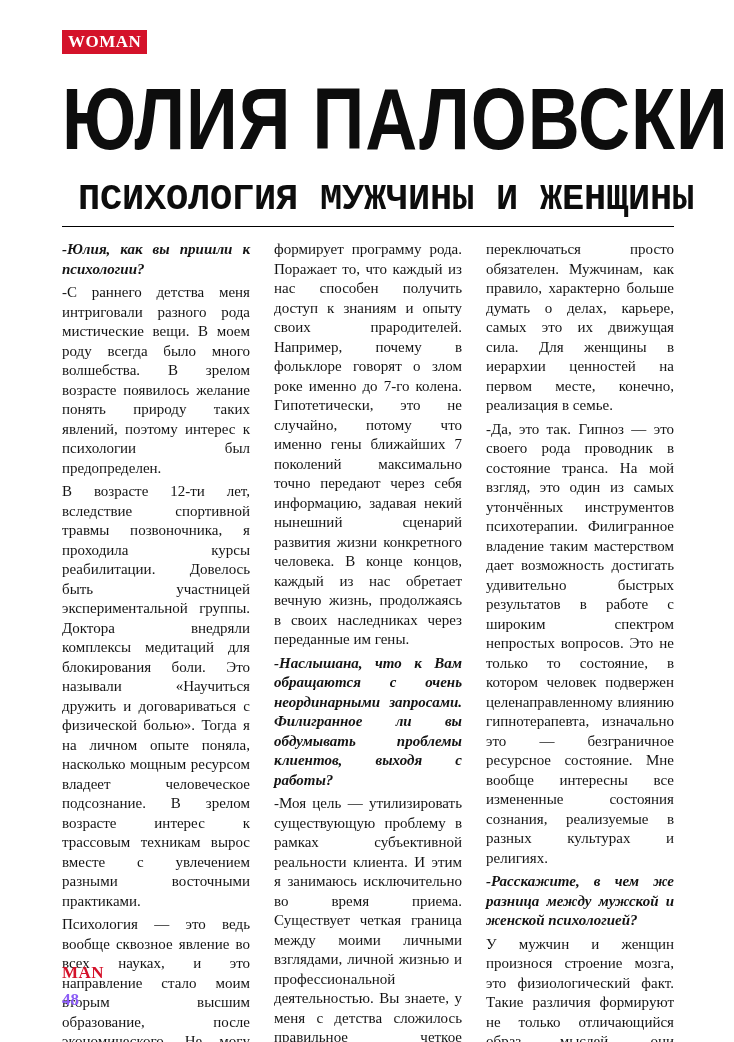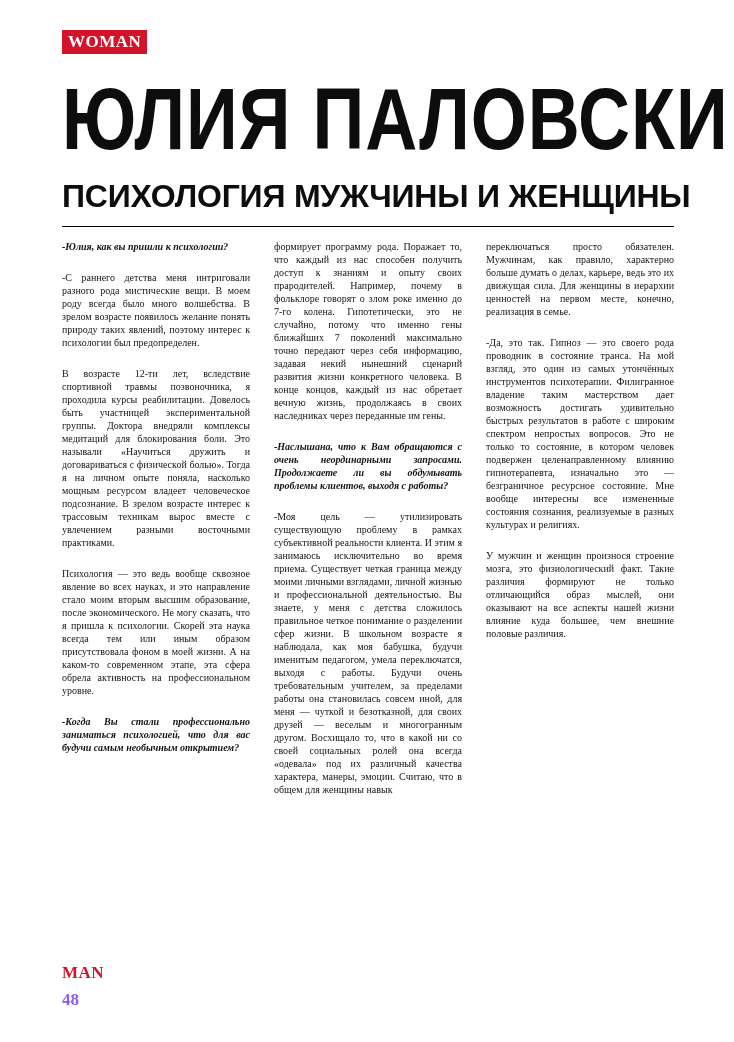--- a/index.html
+++ b/index.html
@@ -57,12 +57,12 @@
     margin: 0;
   }
   .subtitle {
-    font-family: Liberation Sans, sans-serif;
+    font-family: Liberation Mono, monospace;
     font-weight: bold;
-    font-size: 32px;
+    font-size: 37px;
     letter-spacing: -0.2px;
     color: #0d0d0d;
-    margin: 0;
+    margin: 16px;
     margin-top: 34px;
     white-space: nowrap;
   }

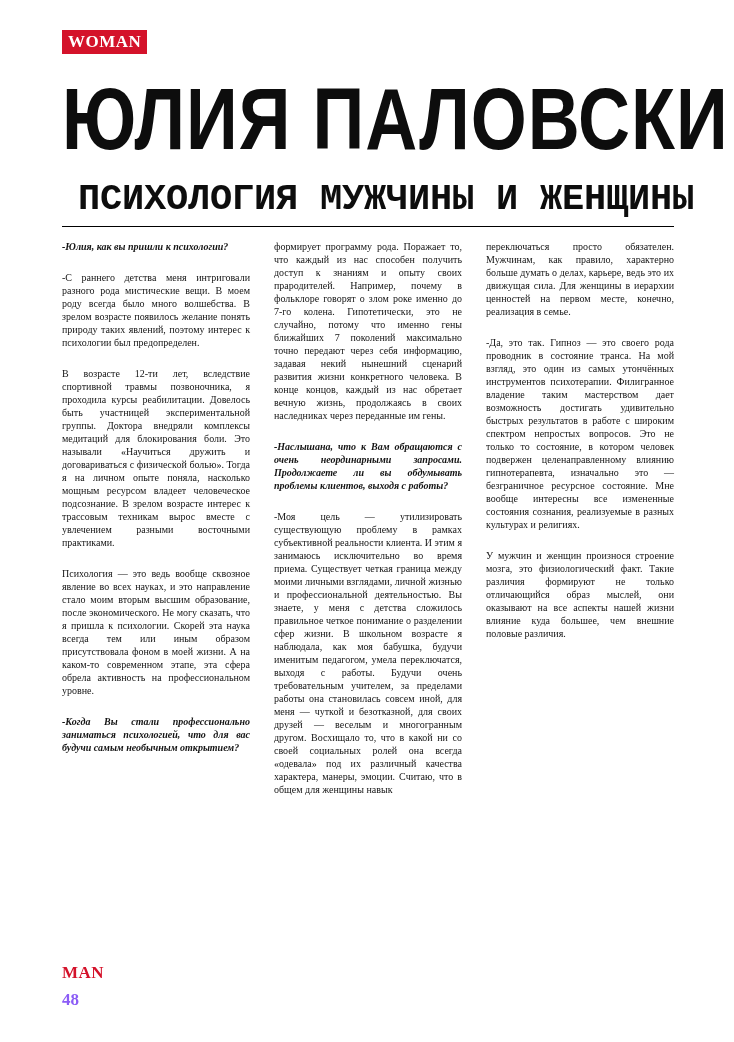--- a/index.html
+++ b/index.html
@@ -88,7 +88,7 @@
   }
   .col {
     width: 188px;
-    font-size: 10px;
+    font-size: 15px;
     line-height: 1.30;
     text-align: justify;
     color: #141414;

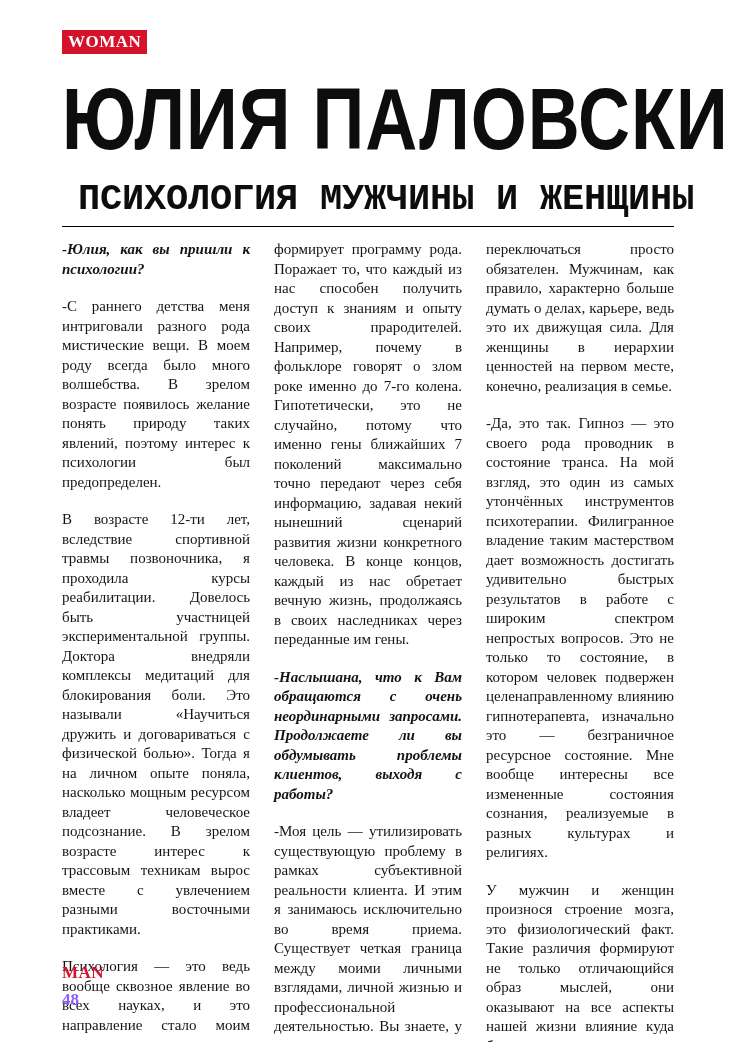--- a/index.html
+++ b/index.html
@@ -159,7 +159,7 @@
     </div>
 
     <div class="col">
-      <p>переключаться просто обязателен. Мужчинам, как правило, характерно больше думать о делах, карьере, ведь это их движущая сила. Для женщины в иерархии ценностей на первом месте, конечно, реализация в семье.</p>
+      <p>переключаться просто обязателен. Мужчинам, как правило, характерно больше думать о делах, карьере, самых это их движущая сила. Для женщины в иерархии ценностей на первом месте, конечно, реализация в семье.</p>
       <p>-Да, это так. Гипноз — это своего рода проводник в состояние транса. На мой взгляд, это один из самых утончённых инструментов психотерапии. Филигранное владение таким мастерством дает возможность достигать удивительно быстрых результатов в работе с широким спектром непростых вопросов. Это не только то состояние, в котором человек подвержен целенаправленному влиянию гипнотерапевта, изначально это — безграничное ресурсное состояние. Мне вообще интересны все измененные состояния сознания, реализуемые в разных культурах и религиях.</p>
       <p>У мужчин и женщин произнося строение мозга, это физиологический факт. Такие различия формируют не только отличающийся образ мыслей, они оказывают на все аспекты нашей жизни влияние куда большее, чем внешние половые различия.</p>
     </div>

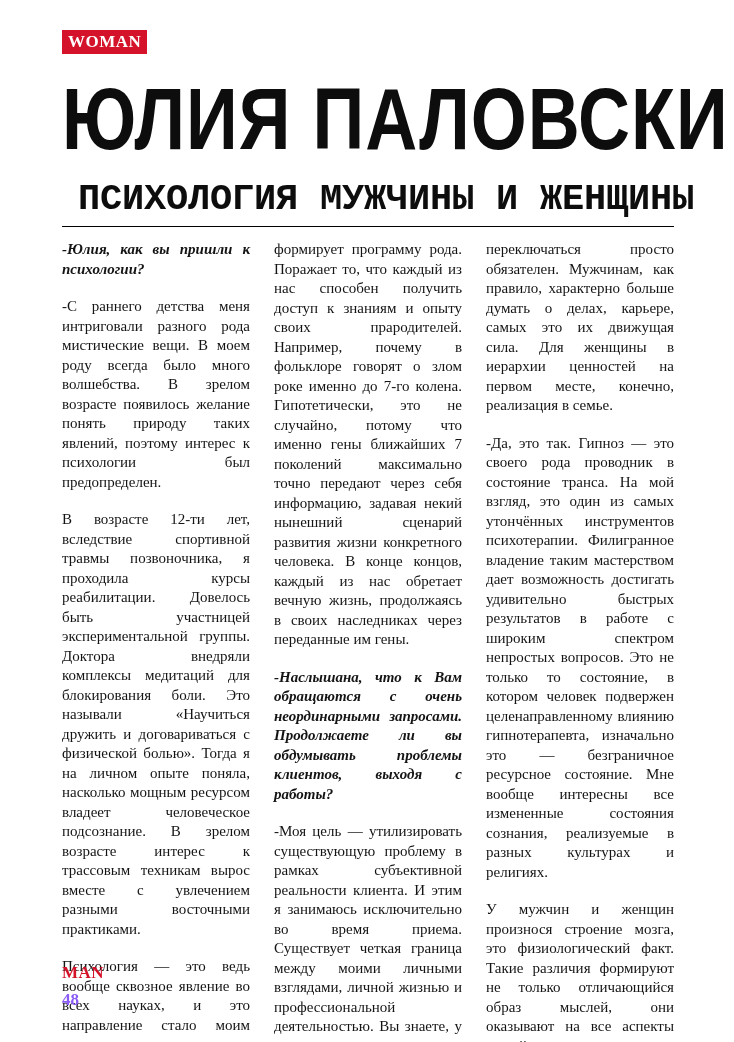--- a/index.html
+++ b/index.html
@@ -98,7 +98,7 @@
     text-indent: 0;
   }
   .col p + p {
-    margin-top: 18px;
+    margin-top: 4px;
   }
   .q {
     font-weight: bold;

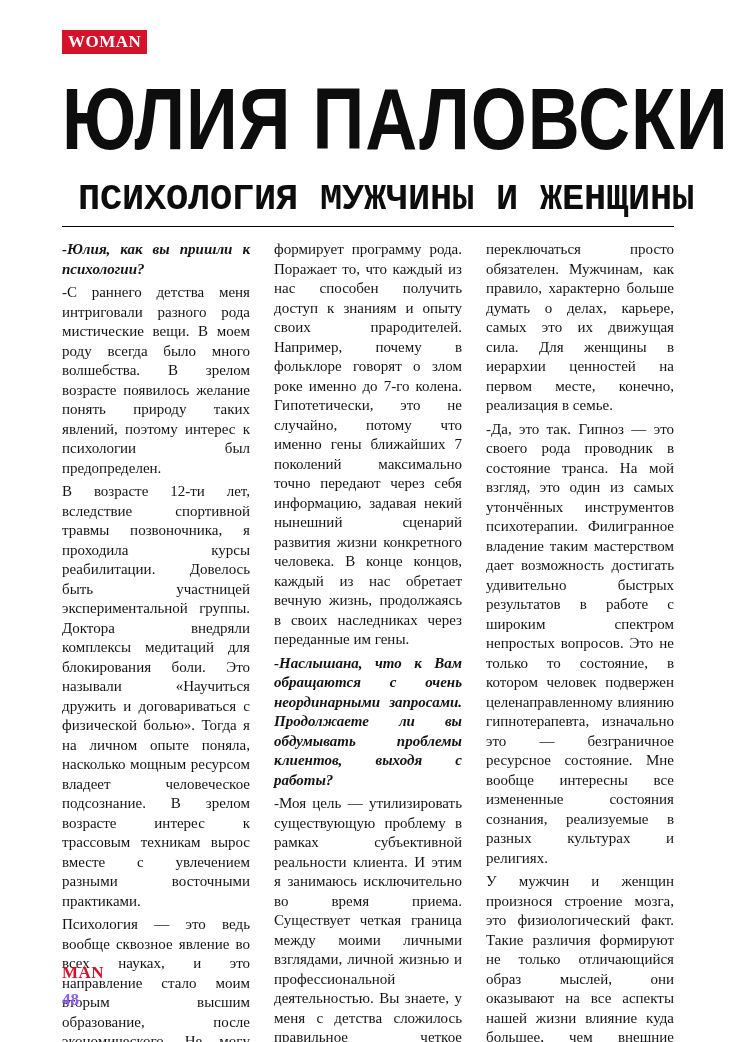--- a/index.html
+++ b/index.html
@@ -154,7 +154,7 @@
 
     <div class="col">
       <p>формирует программу рода. Поражает то, что каждый из нас способен получить доступ к знаниям и опыту своих прародителей. Например, почему в фольклоре говорят о злом роке именно до 7-го колена. Гипотетически, это не случайно, потому что именно гены ближайших 7 поколений максимально точно передают через себя информацию, задавая некий нынешний сценарий развития жизни конкретного человека. В конце концов, каждый из нас обретает вечную жизнь, продолжаясь в своих наследниках через переданные им гены.</p>
-      <p class="q">-Наслышана, что к Вам обращаются с очень неординарными запросами. Продолжаете ли вы обдумывать проблемы клиентов, выходя с работы?</p>
+      <p class="q">-Наслышана, что к Вам обращаются с очень неординарными запросами. Филигранное ли вы обдумывать проблемы клиентов, выходя с работы?</p>
       <p>-Моя цель — утилизировать существующую проблему в рамках субъективной реальности клиента. И этим я занимаюсь исключительно во время приема. Существует четкая граница между моими личными взглядами, личной жизнью и профессиональной деятельностью. Вы знаете, у меня с детства сложилось правильное четкое понимание о разделении сфер жизни. В школьном возрасте я наблюдала, как моя бабушка, будучи именитым педагогом, умела переключатся, выходя с работы. Будучи очень требовательным учителем, за пределами работы она становилась совсем иной, для меня — чуткой и безотказной, для своих друзей — веселым и многогранным другом. Восхищало то, что в какой ни со своей социальных ролей она всегда «одевала» под их различный качества характера, манеры, эмоции. Считаю, что в общем для женщины навык</p>
     </div>
 

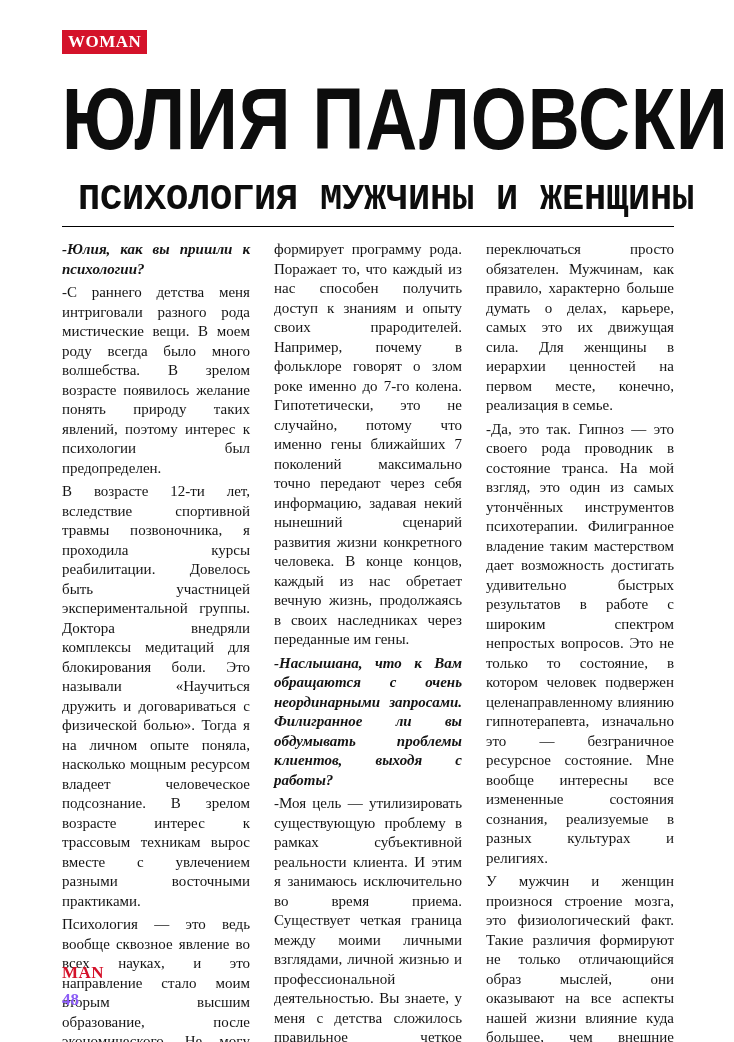--- a/index.html
+++ b/index.html
@@ -161,6 +161,7 @@
     <div class="col">
       <p>переключаться просто обязателен. Мужчинам, как правило, характерно больше думать о делах, карьере, самых это их движущая сила. Для женщины в иерархии ценностей на первом месте, конечно, реализация в семье.</p>
       <p>-Да, это так. Гипноз — это своего рода проводник в состояние транса. На мой взгляд, это один из самых утончённых инструментов психотерапии. Филигранное владение таким мастерством дает возможность достигать удивительно быстрых результатов в работе с широким спектром непростых вопросов. Это не только то состояние, в котором человек подвержен целенаправленному влиянию гипнотерапевта, изначально это — безграничное ресурсное состояние. Мне вообще интересны все измененные состояния сознания, реализуемые в разных культурах и религиях.</p>
+      <p class="q">-Расскажите, в чем же разница между мужской и женской психологией?</p>
       <p>У мужчин и женщин произнося строение мозга, это физиологический факт. Такие различия формируют не только отличающийся образ мыслей, они оказывают на все аспекты нашей жизни влияние куда большее, чем внешние половые различия.</p>
     </div>
   </div>

